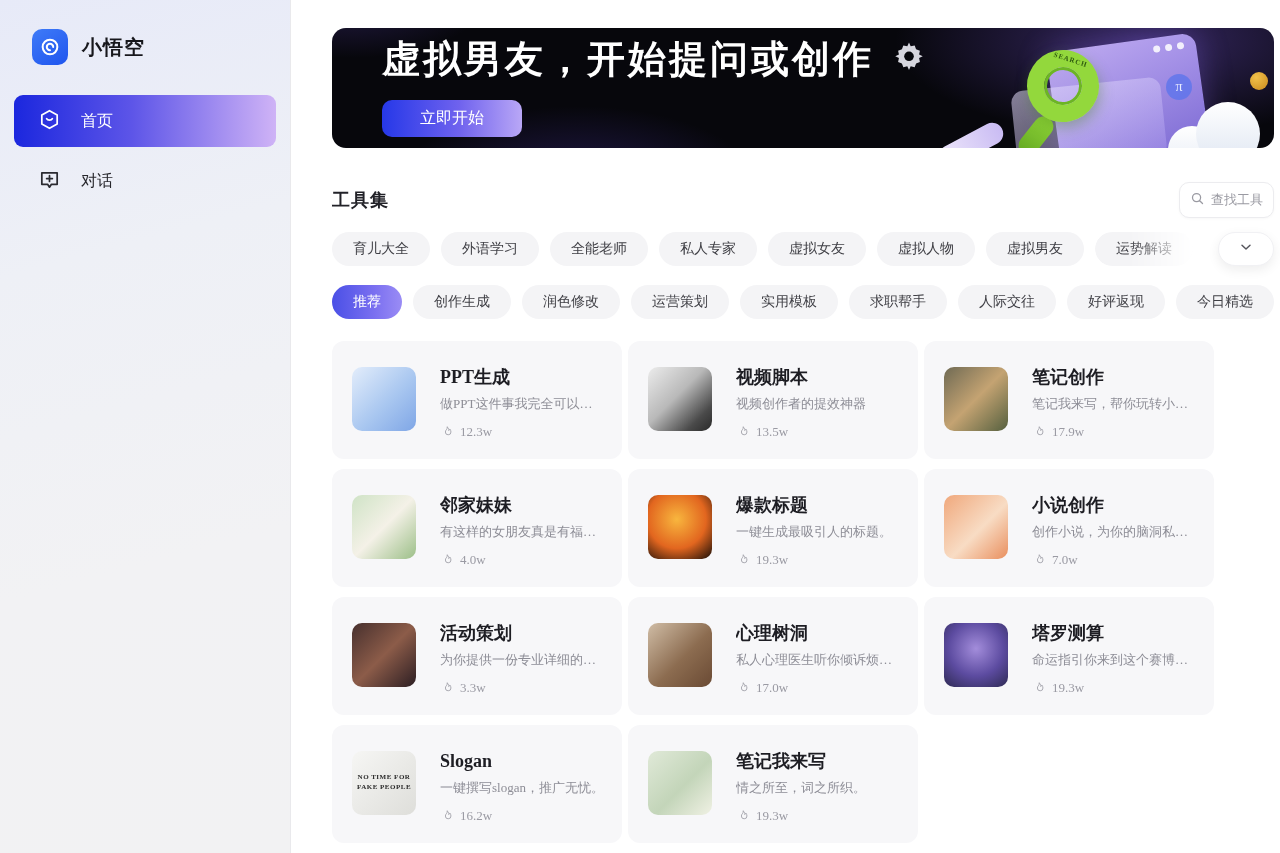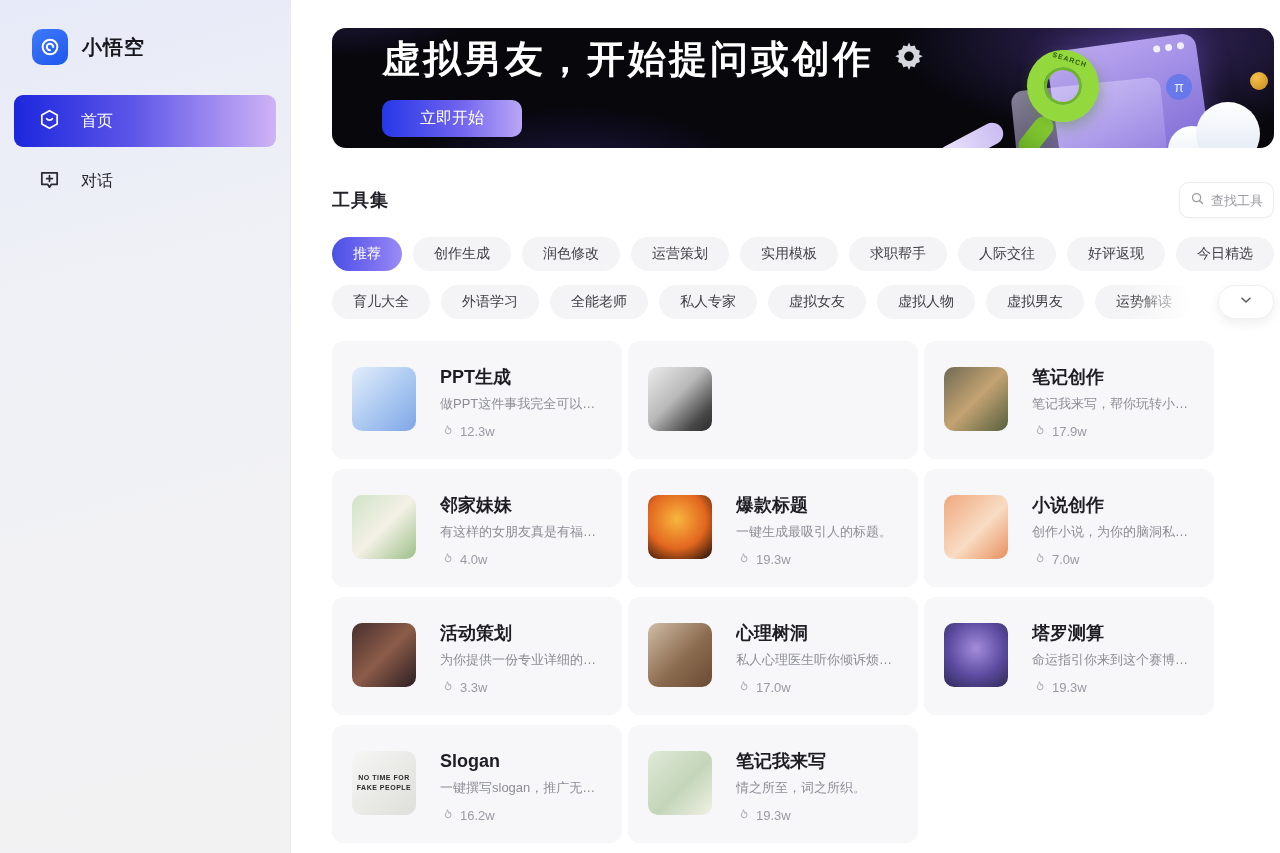--- a/index.html
+++ b/index.html
@@ -5,7 +5,7 @@
   * { margin:0; padding:0; box-sizing:border-box; }
   html,body { width:1280px; height:853px; overflow:hidden;
     font-family:"Liberation Sans","DejaVu Sans",sans-serif; background:#fff; color:#1c1c21; }
-  .app { display:flex; width:1280px; height:831px; }
+  .app { display:flex; width:1280px; height:831px;font-family:Liberation Serif, serif; }
 
   
   .sidebar { width:291px; height:853px; flex:0 0 291px;

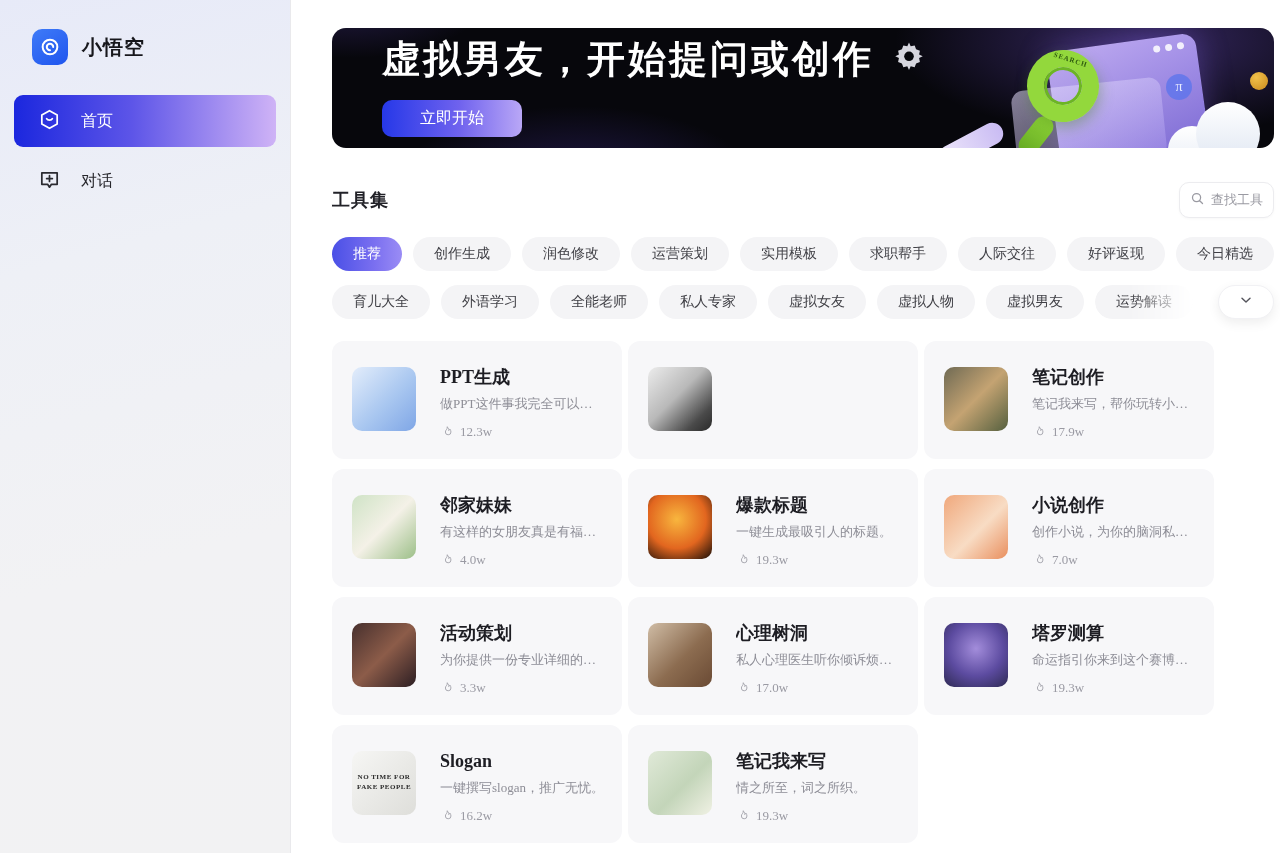--- a/index.html
+++ b/index.html
@@ -190,18 +190,6 @@
       </div>
     </div>
 
-    <div class="filters">
-      <div class="pill active">推荐</div>
-      <div class="pill">创作生成</div>
-      <div class="pill">润色修改</div>
-      <div class="pill">运营策划</div>
-      <div class="pill">实用模板</div>
-      <div class="pill">求职帮手</div>
-      <div class="pill">人际交往</div>
-      <div class="pill">好评返现</div>
-      <div class="pill">今日精选</div>
-    </div>
-
     <div class="filters row2">
       <div class="pill">育儿大全</div>
       <div class="pill">外语学习</div>
@@ -221,6 +209,18 @@
       </div>
     </div>
 
+    <div class="filters">
+      <div class="pill active">推荐</div>
+      <div class="pill">创作生成</div>
+      <div class="pill">润色修改</div>
+      <div class="pill">运营策划</div>
+      <div class="pill">实用模板</div>
+      <div class="pill">求职帮手</div>
+      <div class="pill">人际交往</div>
+      <div class="pill">好评返现</div>
+      <div class="pill">今日精选</div>
+    </div>
+
     <div class="grid">
 
       <article class="card">

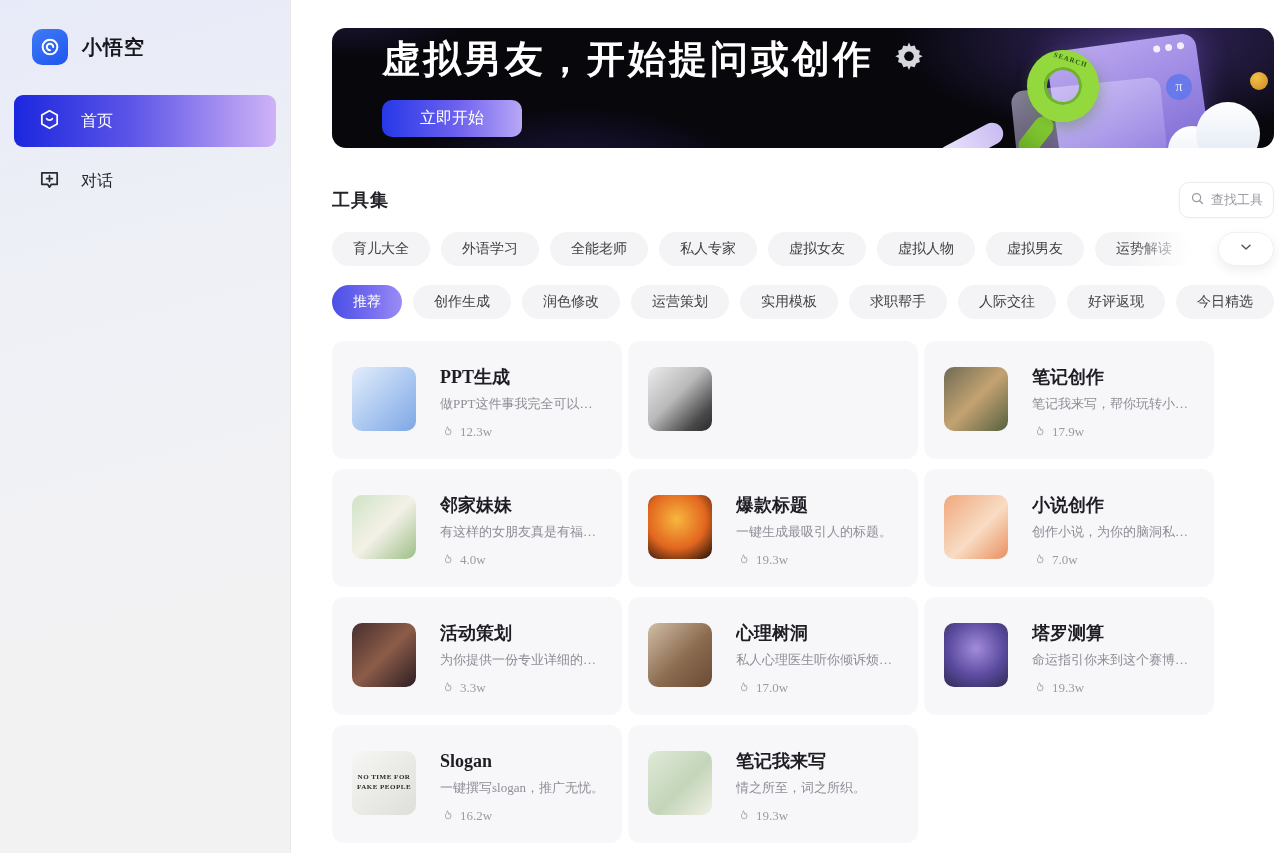--- a/index.html
+++ b/index.html
@@ -239,6 +239,16 @@
 
       <article class="card">
         <div class="thumb" style="background:linear-gradient(135deg,#ececec,#b9b9b9 45%,#4a4a4a 80%,#2a2a2a)"></div>
+        <div class="card-body">
+          <div class="card-title">视频脚本</div>
+          <div class="card-desc">视频创作者的提效神器</div>
+          <div class="card-meta">
+              <svg class="flame" viewBox="0 0 24 24" fill="none">
+                <path d="M12 3c2.2 3.6-2.8 5-2.8 9a4.8 4.8 0 0 0 9.6 0c0-2-.9-3.6-1.9-5-.5 1.9-1.5 2.4-2.1 2.4.6-2 .2-4.4-2.8-6.4z" stroke="#a0a0a8" stroke-width="1.5" stroke-linejoin="round"></path>
+              </svg>
+              <span>13.5w</span>
+            </div>
+        </div>
       </article>
 
       <article class="card">

